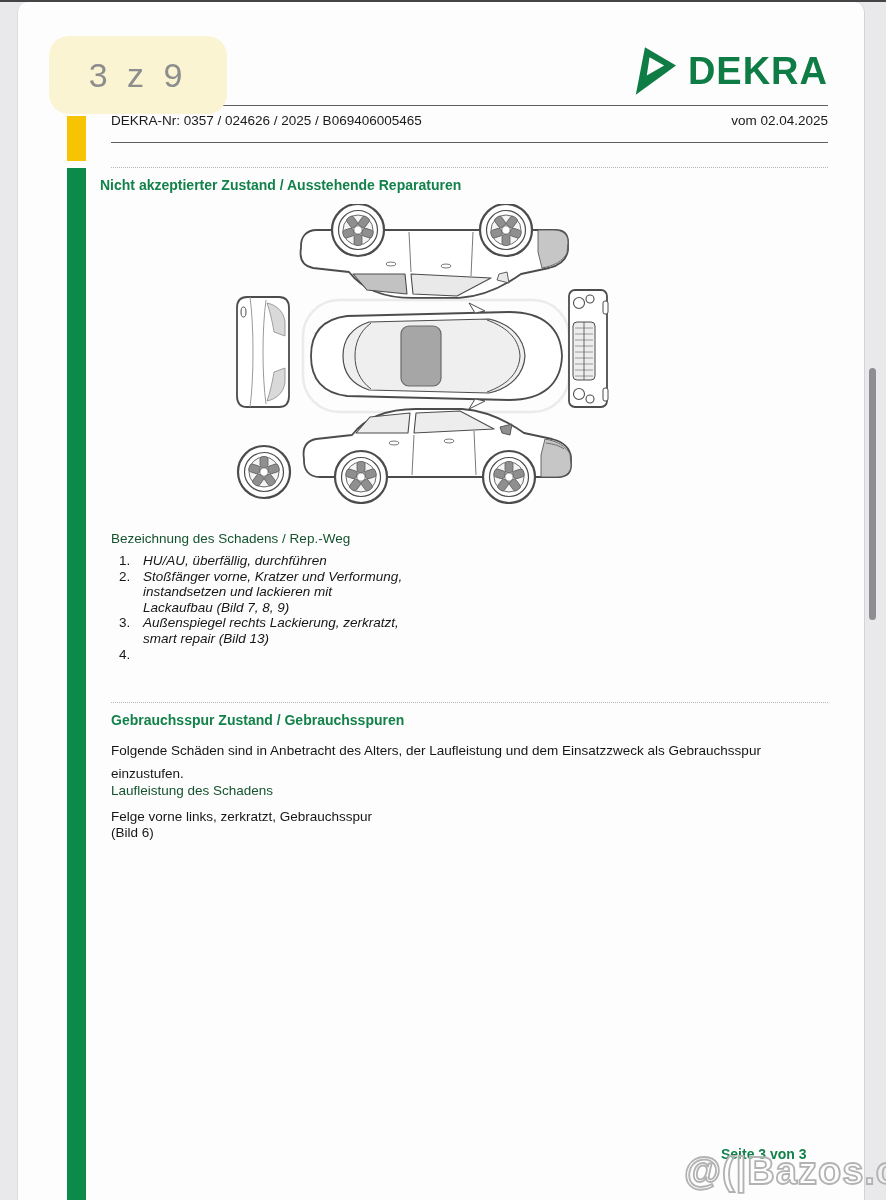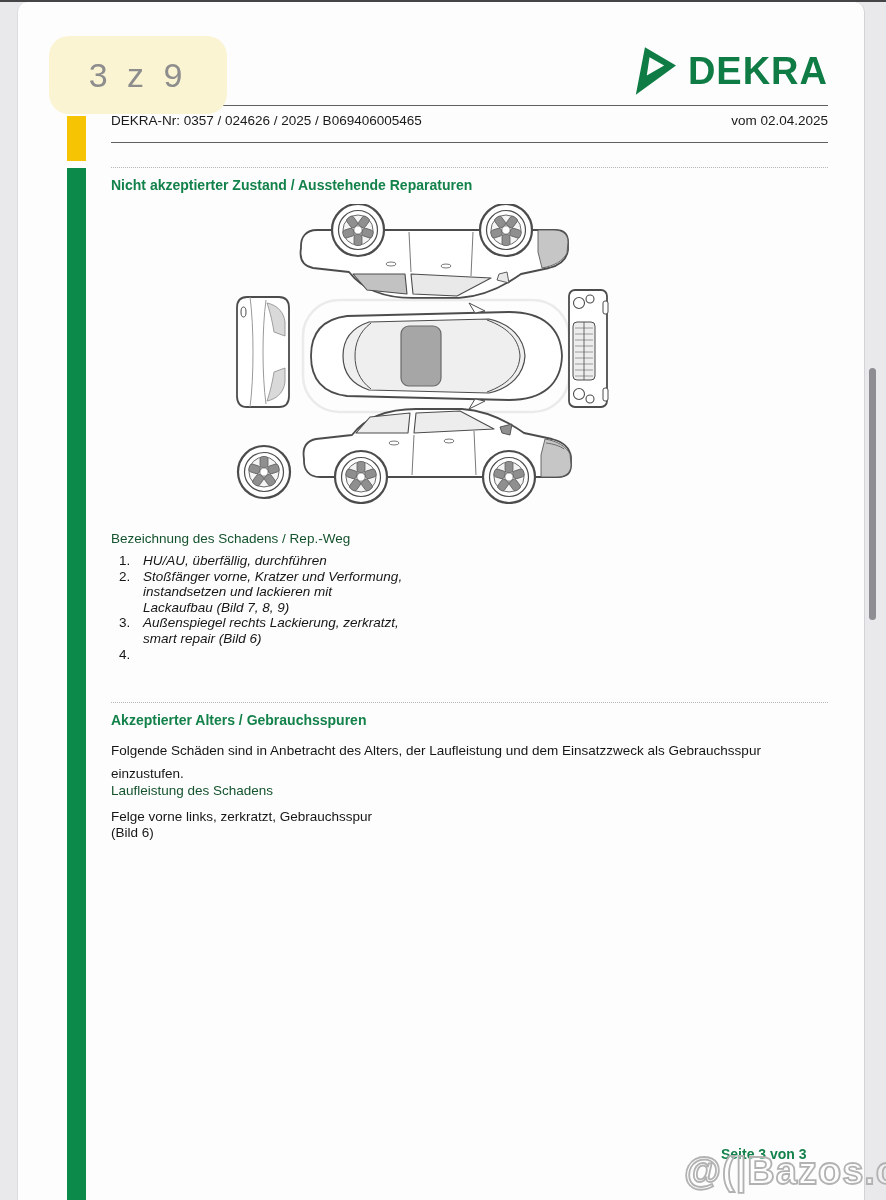--- a/index.html
+++ b/index.html
@@ -58,7 +58,7 @@
   .bar-green  { left:49px; top:166px; height:1032px; background:#0c8a49; }
 
   .h-green { font-size:14px; font-weight:bold; color:#12814a; }
-  .h1 { left:93px; top:175px; }
+  .h1 { left:82px; top:175px; }
   .h2 { left:93px; top:710px; }
 
   .diagram { left:201px; top:202px; width:400px; height:300px; }

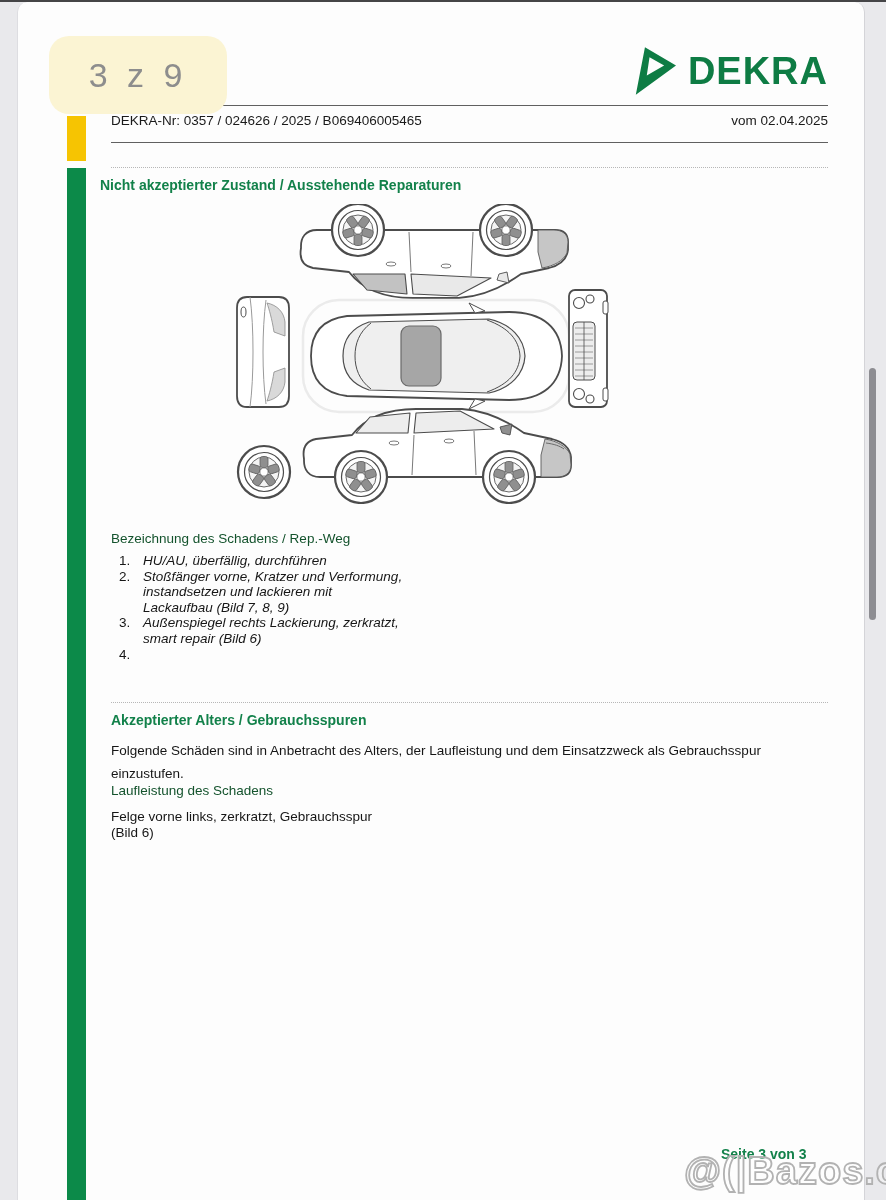--- a/index.html
+++ b/index.html
@@ -216,7 +216,7 @@
     <div class="dmg-row">
       <span class="dmg-num">3.</span>
       <span class="dmg-text">Außenspiegel rechts Lackierung, zerkratzt,
-smart repair (Bild 6)</span>
+smart repair (Bild 13)</span>
     </div>
     <div class="dmg-row">
       <span class="dmg-num">4.</span>

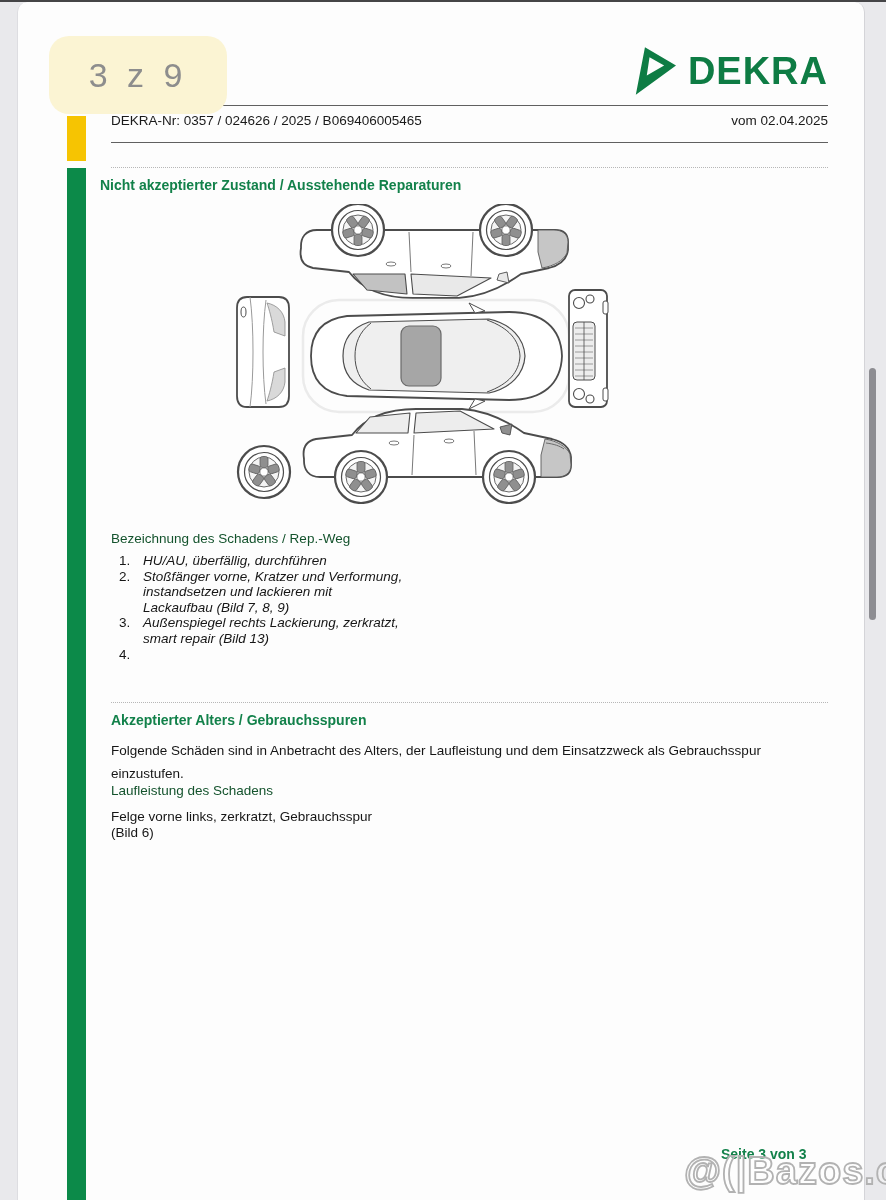--- a/index.html
+++ b/index.html
@@ -224,7 +224,7 @@
   </div>
 
   <div class="abs dotted dotted2"></div>
-  <div class="abs h-green h2">Akzeptierter Alters / Gebrauchsspuren</div>
+  <div class="abs h-green h2">Gebrauchsspur Zustand / Gebrauchsspuren</div>
   <div class="abs para">Folgende Schäden sind in Anbetracht des Alters, der Laufleistung und dem Einsatzzweck als Gebrauchsspur einzustufen.</div>
   <div class="abs gray-label gl2">Laufleistung des Schadens</div>
   <div class="abs dmg-single">Felge vorne links, zerkratzt, Gebrauchsspur

